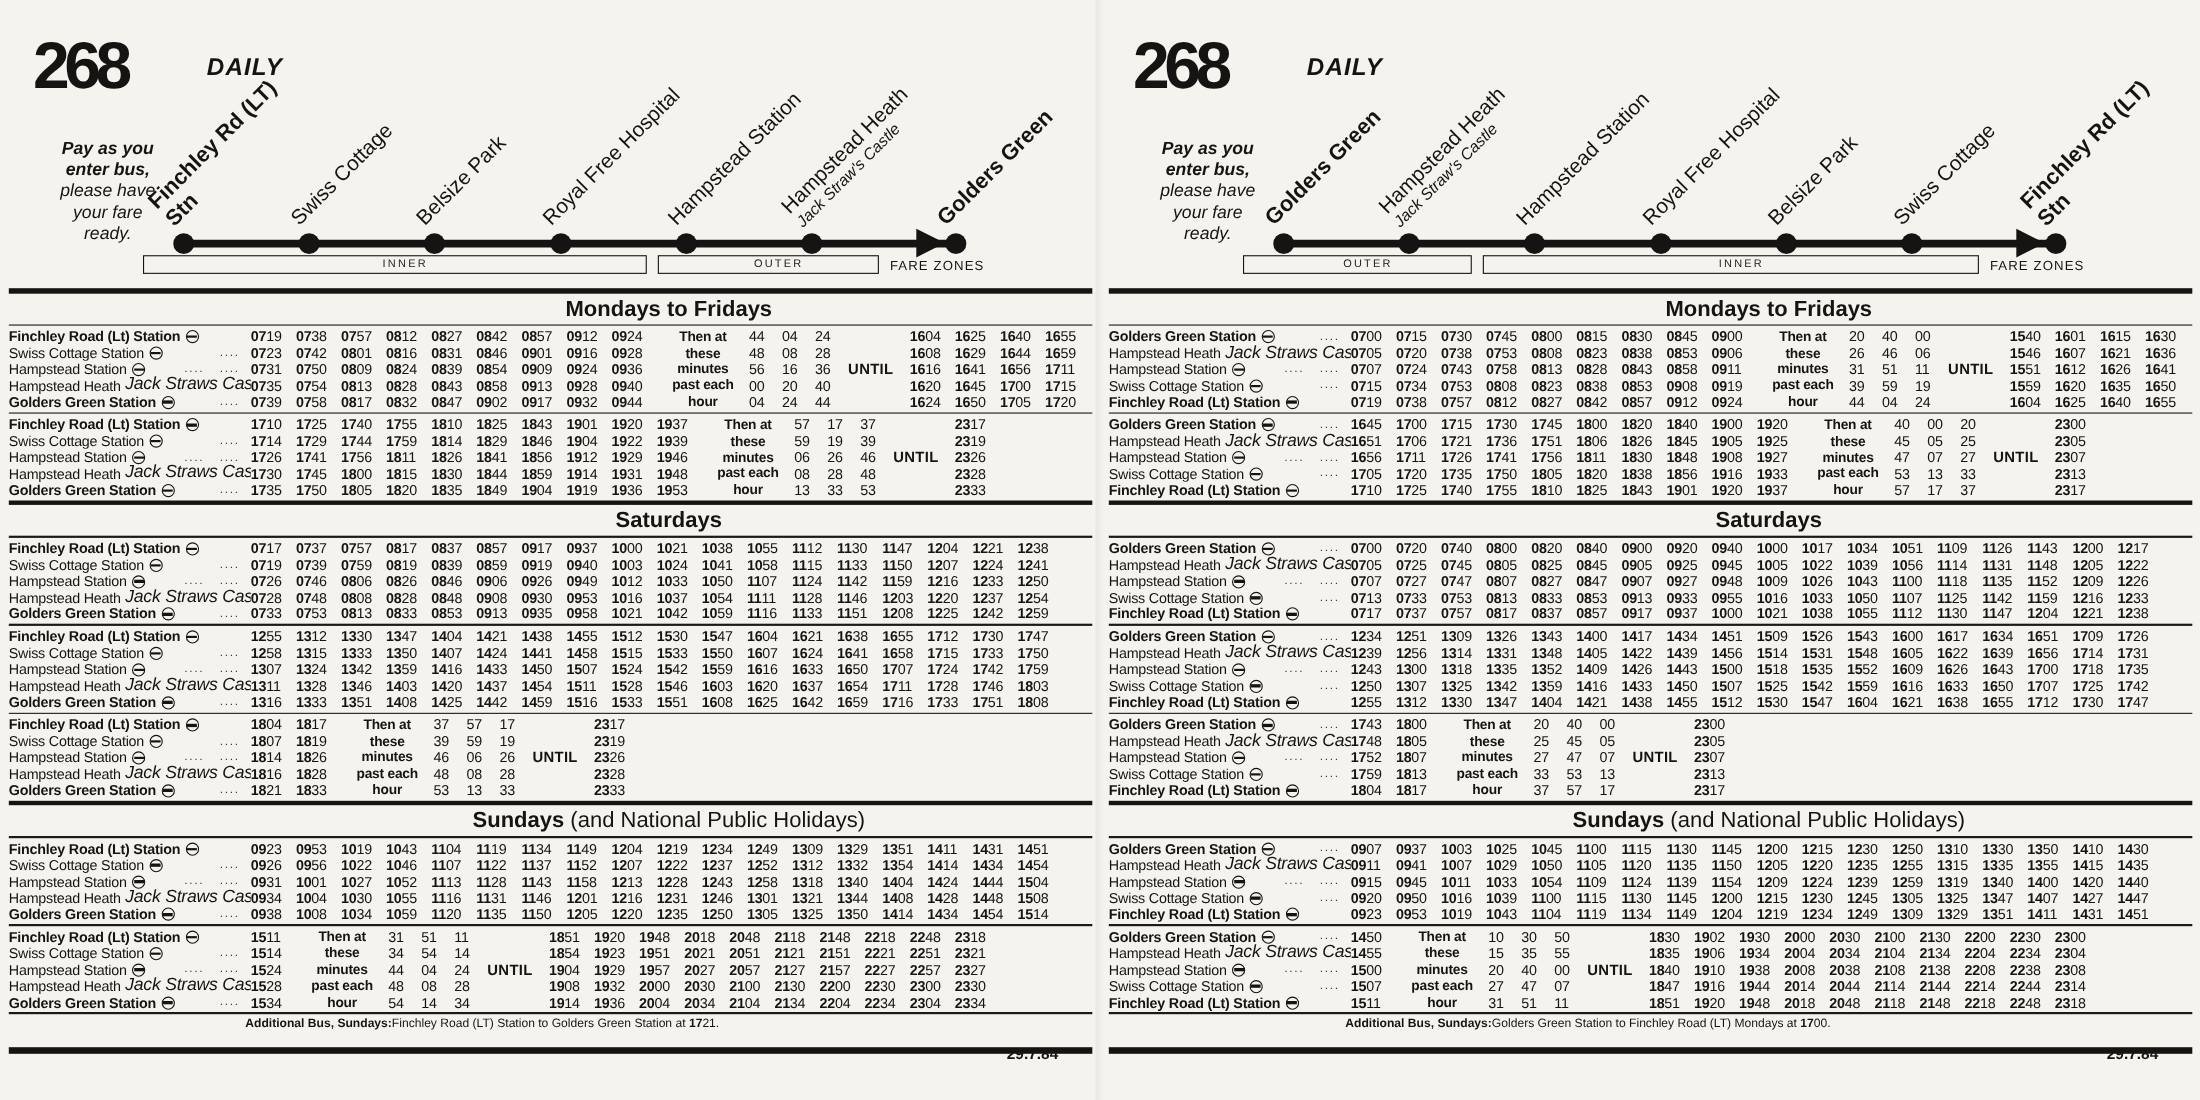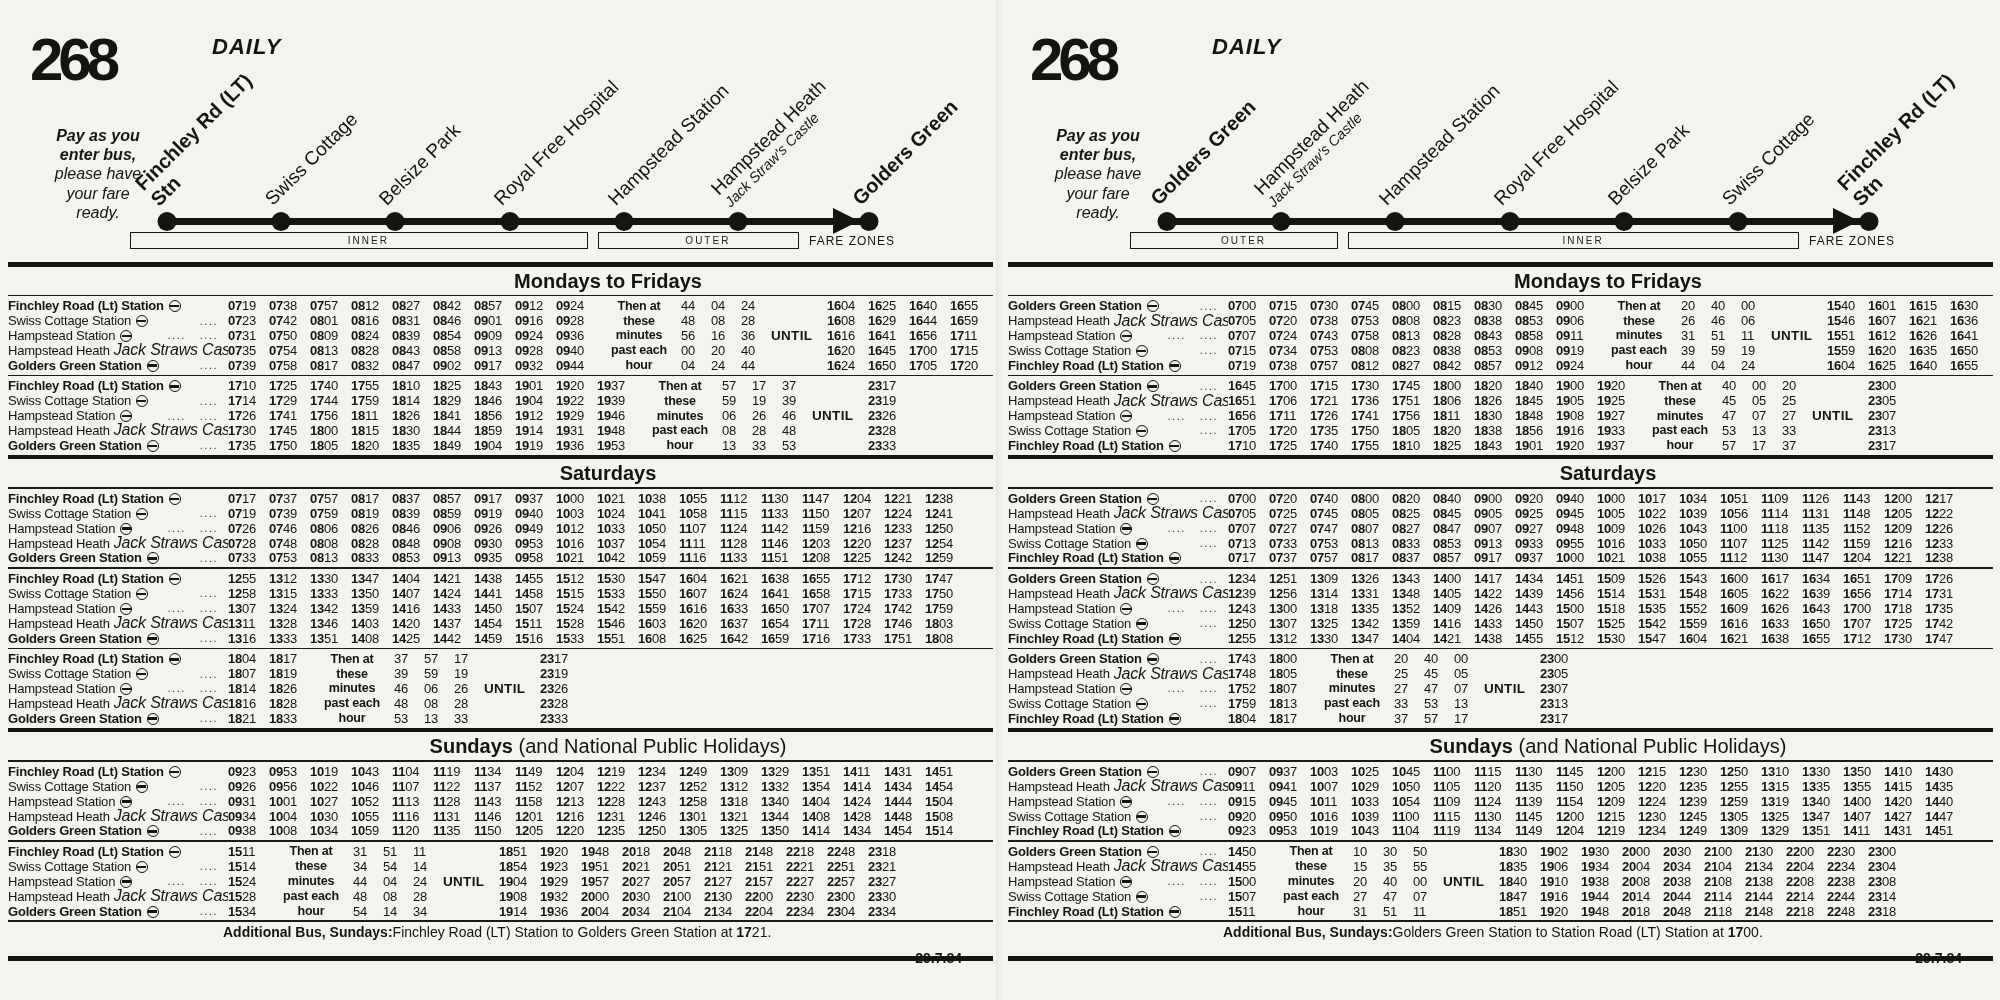--- a/index.html
+++ b/index.html
@@ -10,8 +10,8 @@
   .panel{position:absolute;top:0;width:1000px;height:1000px;}
   .bignum{position:absolute;left:30px;top:30px;font-size:60px;font-weight:700;
     letter-spacing:-5px;line-height:1;}
-  .daily{position:absolute;left:188px;top:34px;font-style:italic;font-weight:700;
-    font-size:22px;letter-spacing:1px;margin-left:24px;}
+  .daily{position:absolute;left:188px;top:48px;font-style:italic;font-weight:700;
+    font-size:22px;letter-spacing:1px;}
   .paynote{position:absolute;left:10px;top:126px;width:176px;text-align:center;
     font-style:italic;font-size:16px;line-height:1.2;}
   .pl{font-weight:400;}

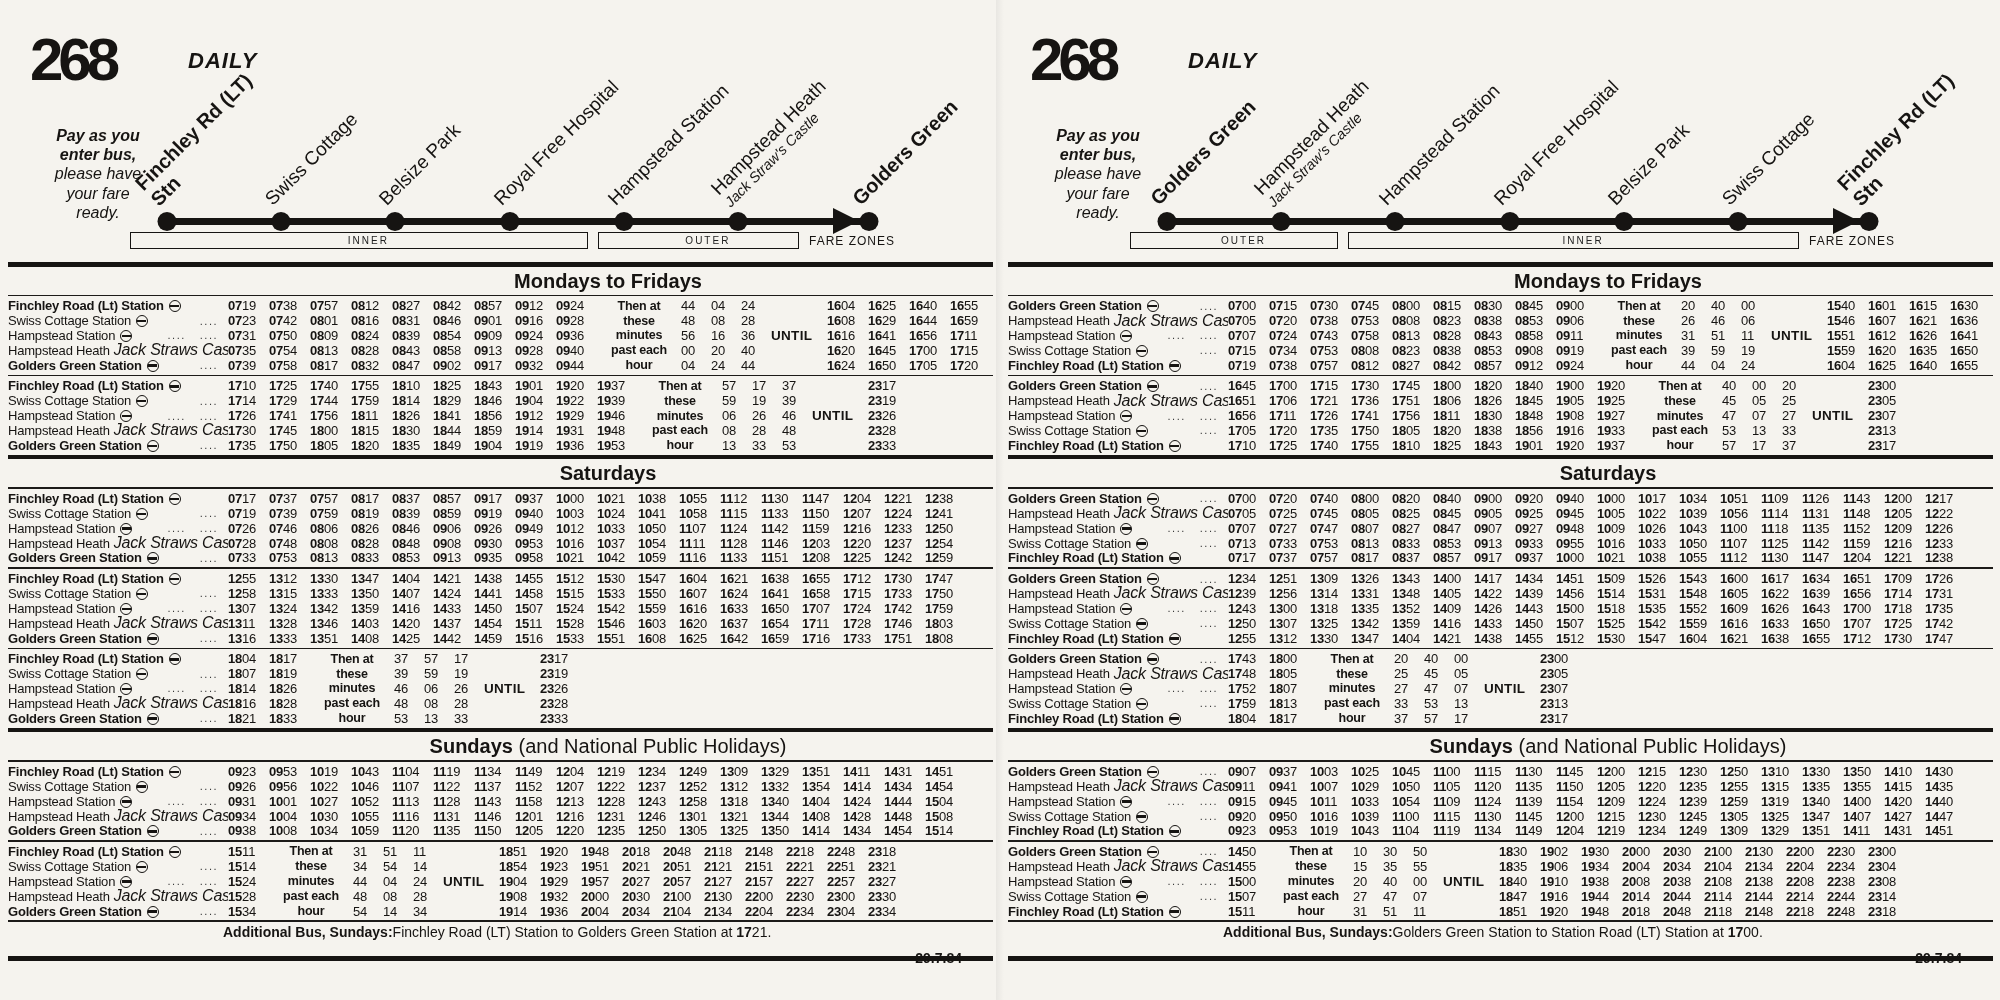--- a/index.html
+++ b/index.html
@@ -53,7 +53,7 @@
   .mcell{width:30px;flex:none;}
   .wcell{width:84px;flex:none;text-align:center;font-weight:700;font-size:12.5px;}
   .ucell{width:56px;flex:none;font-weight:700;font-size:13.5px;letter-spacing:0.3px;}
-  .footnote{margin:3px 0 15px 215px;font-size:14px;line-height:1.1;}
+  .footnote{margin:3px 0 15px 215px;font-size:11px;line-height:1.1;}
   .fnb{font-weight:700;}
   .footnote b{font-weight:700;}
   .date{position:absolute;right:38px;top:950px;font-weight:700;font-size:14px;}

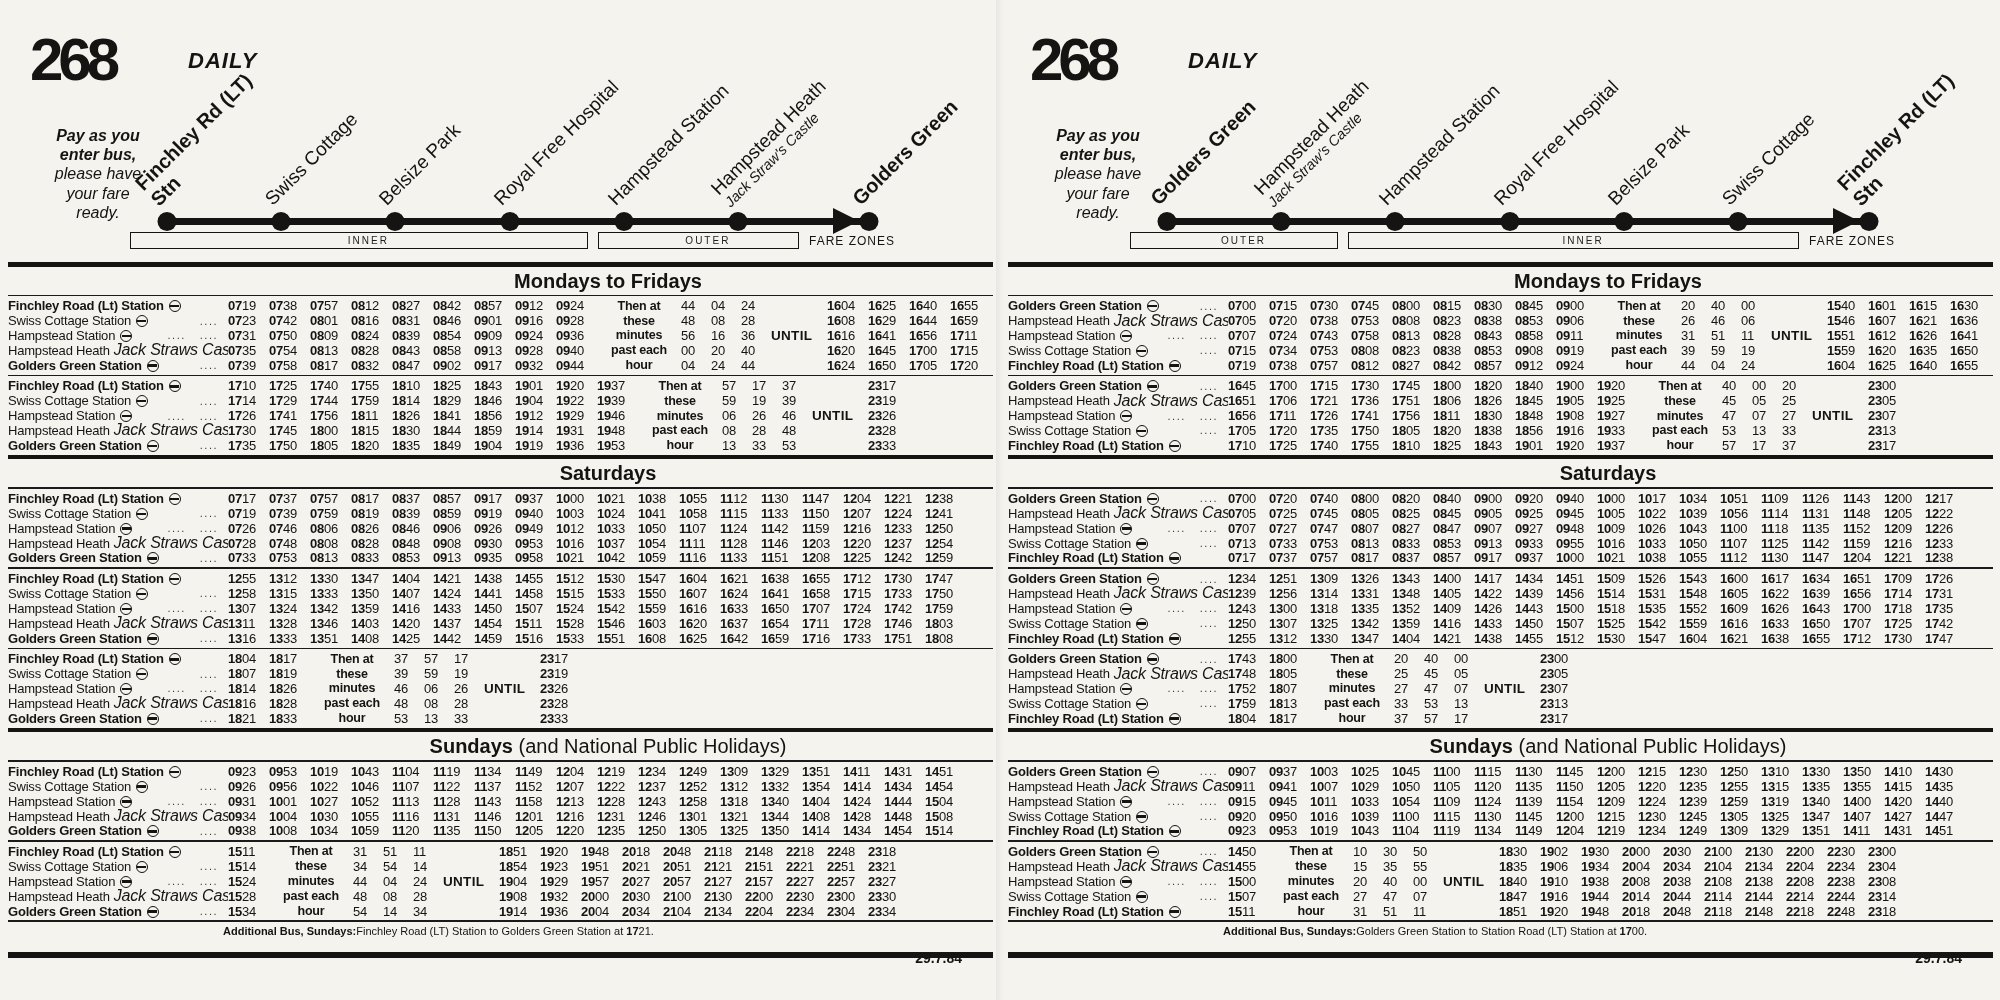--- a/index.html
+++ b/index.html
@@ -1920,7 +1920,7 @@
           </div>
         </div>
         <div class="rule-thin"></div>
-        <div class="footnote"><span class="fnb">Additional Bus, Sundays:</span><span>Golders Green Station to Station Road (LT) Station at </span><span><b>17</b>00</span><span>.</span></div>
+        <div class="footnote"><span class="fnb">Additional Bus, Sundays:</span><span>Golders Green Station to Finchley Road (LT) Mondays at </span><span><b>17</b>00</span><span>.</span></div>
         <div class="rule-bottom"></div>
       </div>
     <div class="date">29.7.84</div>

